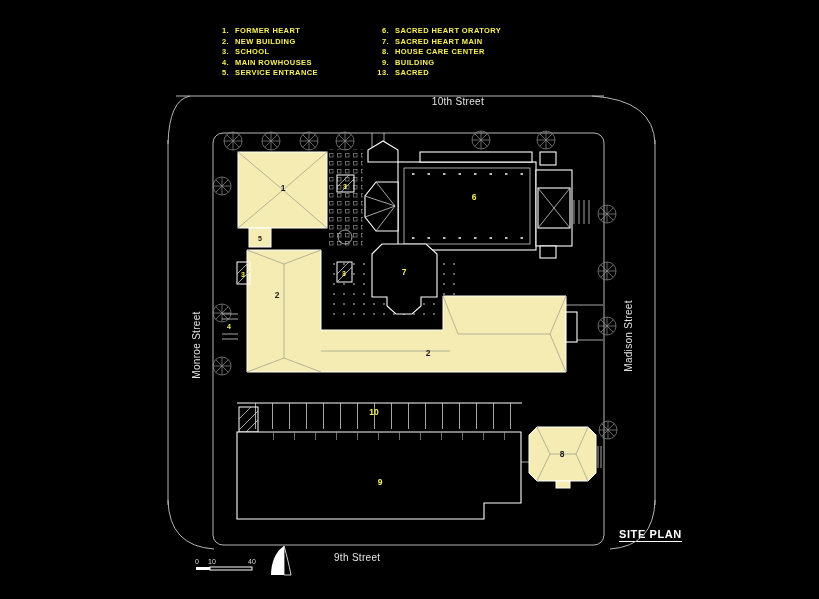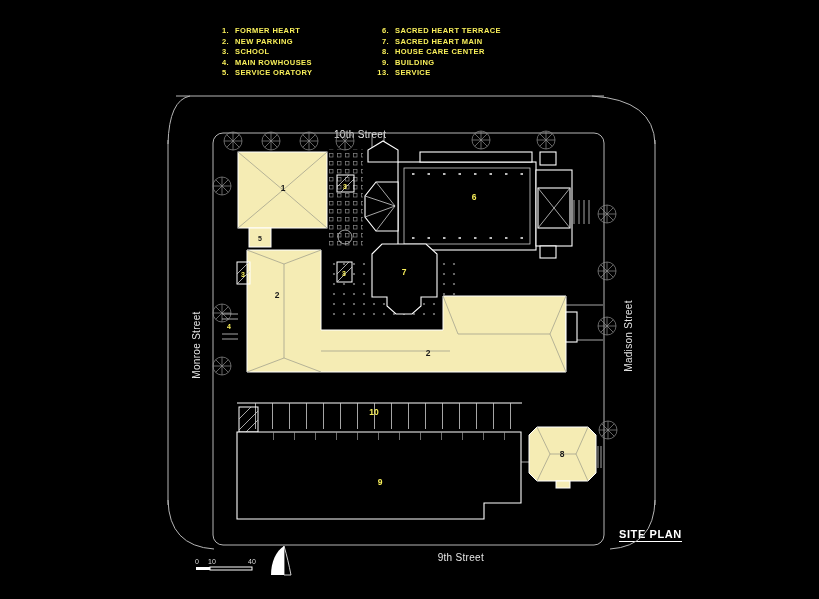--- a/index.html
+++ b/index.html
@@ -77,7 +77,7 @@
     <div class="col col2">
       <div class="legend-row">
         <span class="legend-num">6.</span>
-        <span class="legend-label">SACRED HEART TERRACE</span>
+        <span class="legend-label">SACRED HEART ORATORY</span>
       </div>
       <div class="legend-row">
         <span class="legend-num">7.</span>

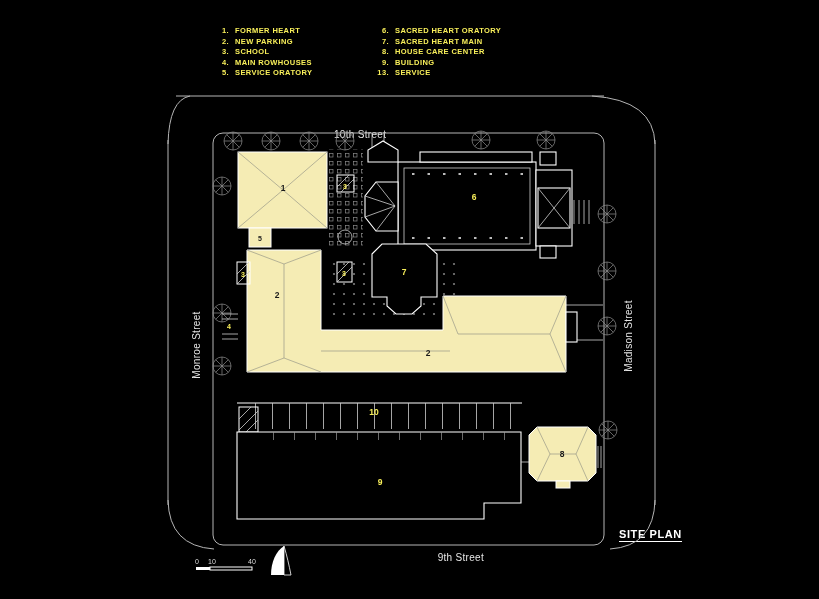--- a/index.html
+++ b/index.html
@@ -59,7 +59,7 @@
       </div>
       <div class="legend-row">
         <span class="legend-num">2.</span>
-        <span class="legend-label">NEW PARKING</span>
+        <span class="legend-label">NEW BUILDING</span>
       </div>
       <div class="legend-row">
         <span class="legend-num">3.</span>

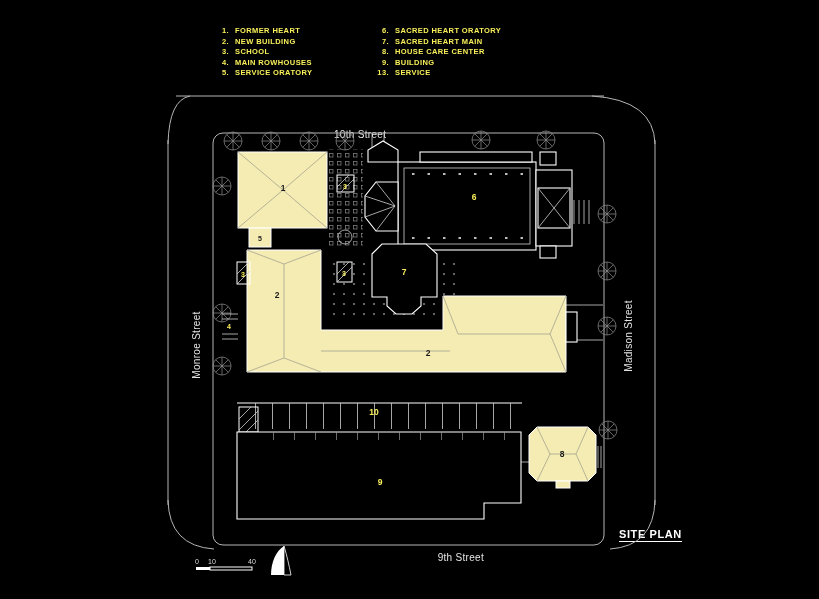--- a/index.html
+++ b/index.html
@@ -71,7 +71,7 @@
       </div>
       <div class="legend-row">
         <span class="legend-num">5.</span>
-        <span class="legend-label">SERVICE ORATORY</span>
+        <span class="legend-label">SERVICE ENTRANCE</span>
       </div>
     </div>
     <div class="col col2">

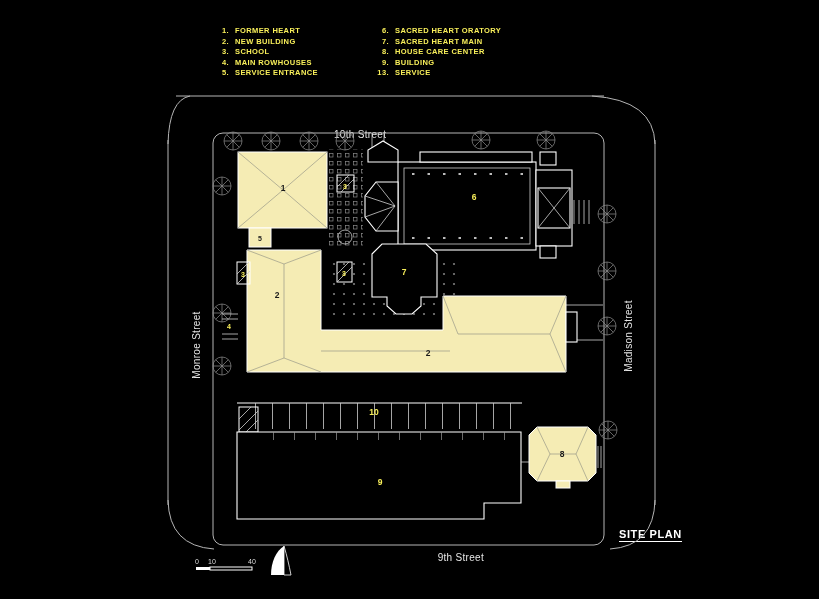--- a/index.html
+++ b/index.html
@@ -93,7 +93,7 @@
       </div>
       <div class="legend-row">
         <span class="legend-num">13.</span>
-        <span class="legend-label">SERVICE</span>
+        <span class="legend-label">SACRED</span>
       </div>
     </div>
   </div>

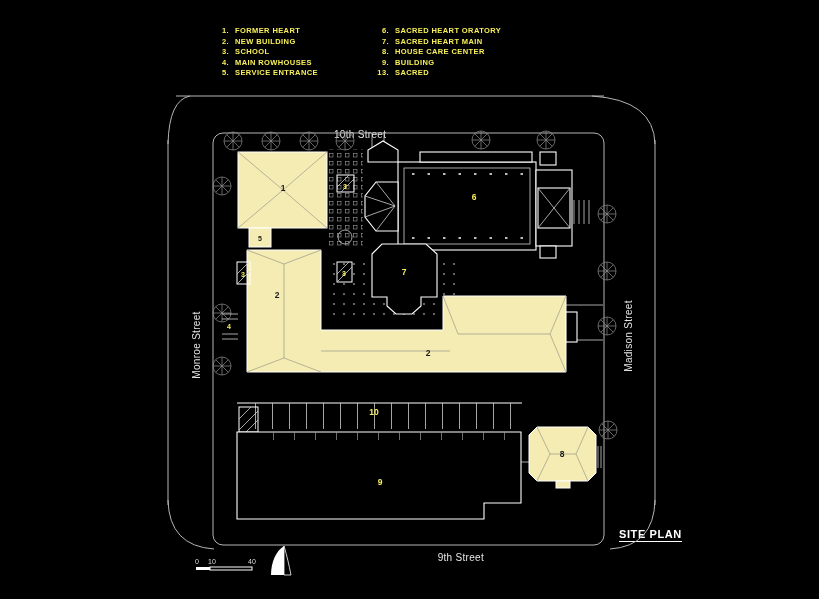--- a/index.html
+++ b/index.html
@@ -24,7 +24,7 @@
 
   
   .street-label{position:absolute;color:#e6e6e6;font-size:10px;letter-spacing:.3px}
-  .street-top{left:334px;top:129px;width:150px;text-align:left}
+  .street-top{left:334px;top:96px;width:150px;text-align:right}
   .street-bottom{left:334px;top:552px;width:150px;text-align:right}
   .street-left{left:196px;top:345px;transform:translate(-50%,-50%) rotate(-90deg);white-space:nowrap}
   .street-right{left:628px;top:336px;transform:translate(-50%,-50%) rotate(-90deg);white-space:nowrap}

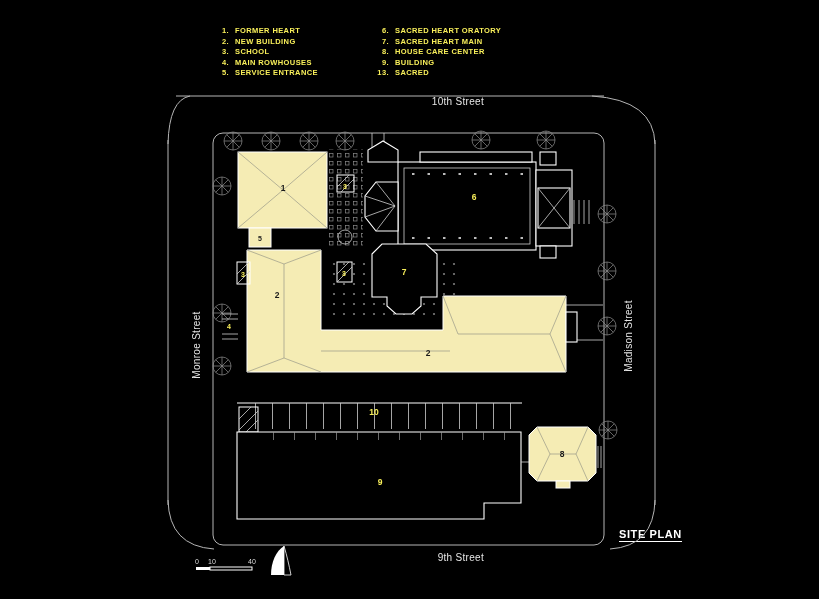--- a/index.html
+++ b/index.html
@@ -25,7 +25,7 @@
   
   .street-label{position:absolute;color:#e6e6e6;font-size:10px;letter-spacing:.3px}
   .street-top{left:334px;top:96px;width:150px;text-align:right}
-  .street-bottom{left:334px;top:552px;width:150px;text-align:right}
+  .street-bottom{left:334px;top:552px;width:150px;text-align:left}
   .street-left{left:196px;top:345px;transform:translate(-50%,-50%) rotate(-90deg);white-space:nowrap}
   .street-right{left:628px;top:336px;transform:translate(-50%,-50%) rotate(-90deg);white-space:nowrap}
   .site-title{position:absolute;left:619px;top:528px;color:#fff;font-weight:bold;font-size:11px;

